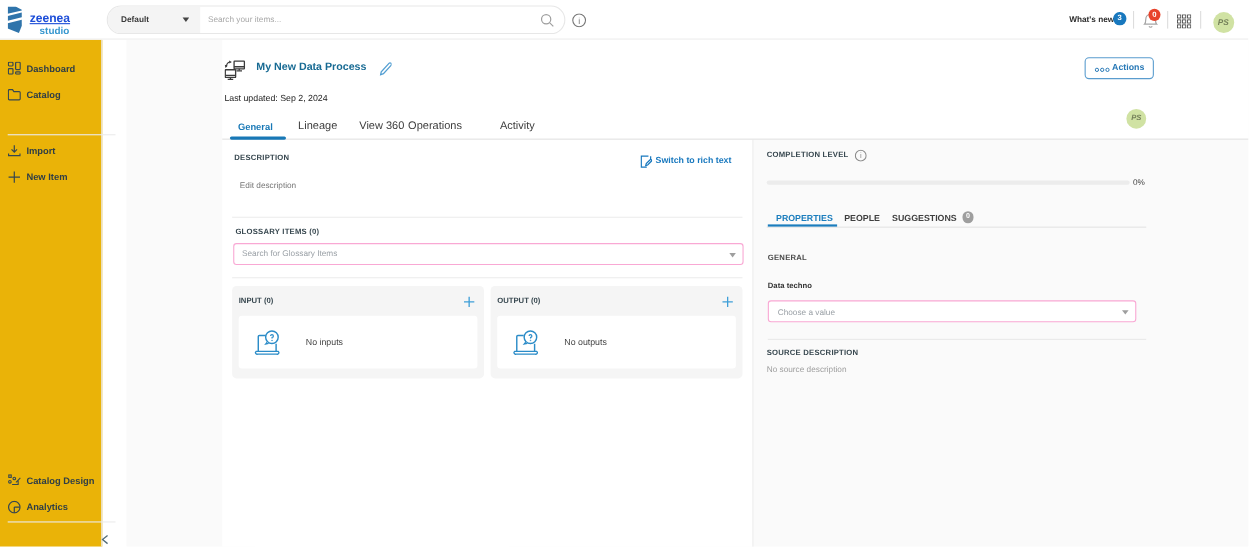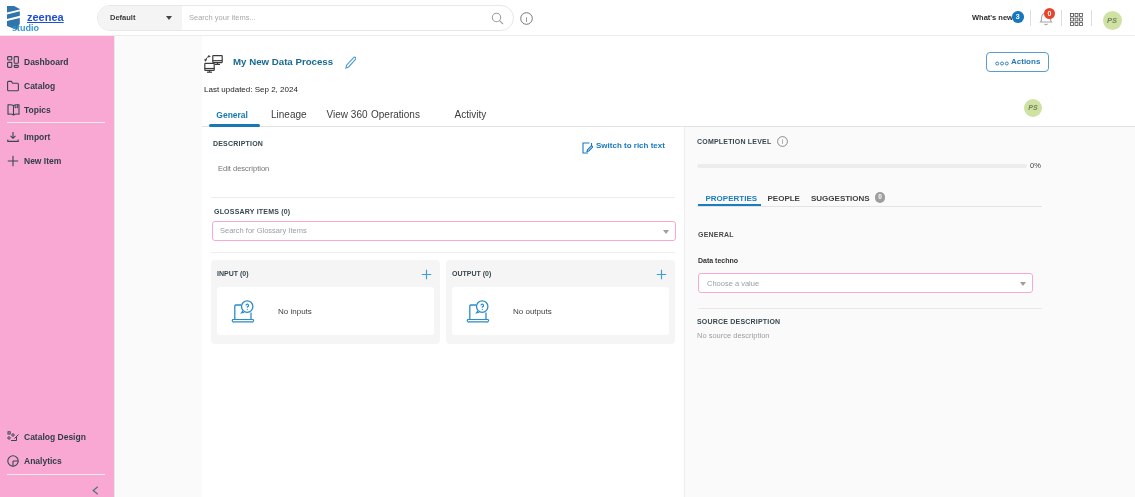--- a/index.html
+++ b/index.html
@@ -9,7 +9,7 @@
 #topbar { position:absolute; left:0; top:0; width:1135px; height:36px; background:#fff; border-bottom:1px solid #ededed; z-index:5; }
 #logo-z { position:absolute; left:7px; top:6px; }
 #logo-zeenea { position:absolute; left:27px; top:9.5px; font-size:11px; line-height:15px; font-weight:bold; color:#1d4ed8;text-decoration:underline; }
-#logo-studio { position:absolute; left:12px; top:22.5px; font-size:9px; line-height:10px; font-weight:bold; color:#3697cf; }
+#logo-studio { position:absolute; left:36px; top:22.5px; font-size:9px; line-height:10px; font-weight:bold; color:#3697cf; }
 #searchpill { position:absolute; left:97px; top:5px; width:417px; height:26px; border:1px solid #e7e7e7; border-radius:13px; background:#fff; overflow:hidden; }
 #searchpill .seg { position:absolute; left:0; top:0; width:84px; height:24px; background:#f4f4f4; }
 #searchpill .deftxt { position:absolute; left:12px; top:0; line-height:24px; font-size:7.5px; color:#3a3a3a; font-weight:bold; }

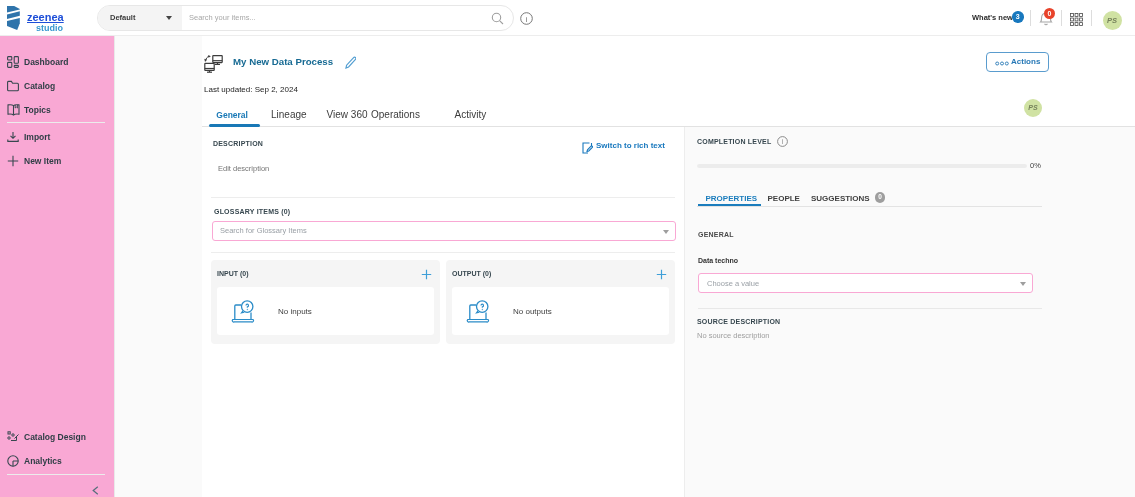--- a/index.html
+++ b/index.html
@@ -24,7 +24,7 @@
 #avatar-top { position:absolute; left:1102.5px; top:11px; width:19px; height:19px; border-radius:50%; background:#d0e2a3; text-align:center; }
 .avtxt { font-size:7.5px; font-weight:bold; color:#75815a; line-height:19px;font-style:italic; }
 
-#sidebar { position:absolute; left:0; top:36px; width:115px; height:461px; background:#f9a8d4; border-right:1px solid #e9e9e9; z-index:4; }
+#sidebar { position:absolute; left:0; top:36px; width:93px; height:461px; background:#eab308; border-right:1px solid #e9e9e9; z-index:4; }
 .sbitem { position:absolute; left:0; width:115px; height:22px; }
 .sbitem svg { position:absolute; left:7px; top:5px; }
 .sbitem .lbl { position:absolute; left:24px; top:5px; font-size:8.5px; line-height:12px; font-weight:bold; color:#2f3e46; }

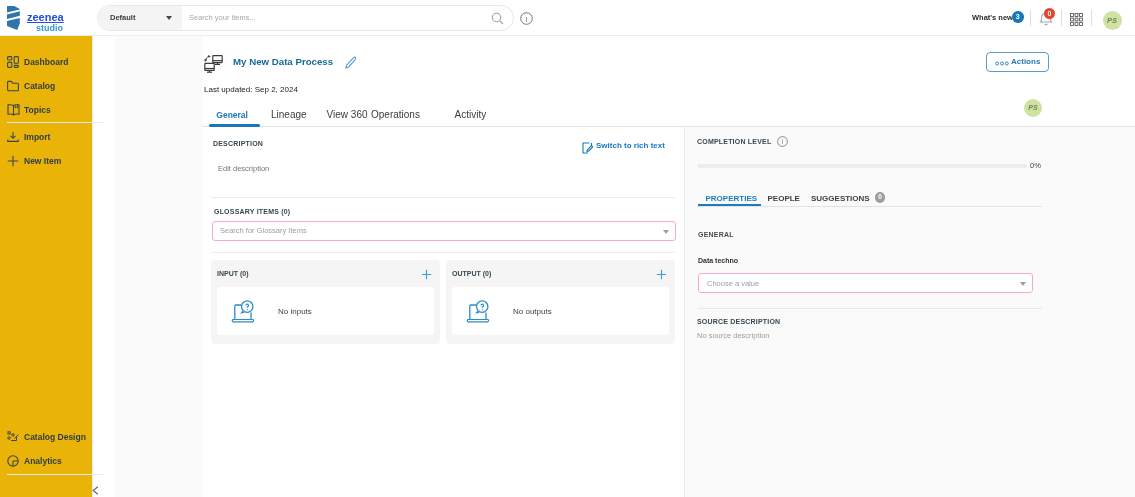--- a/index.html
+++ b/index.html
@@ -155,14 +155,6 @@
     </svg>
     <div class="lbl">Catalog</div>
   </div>
-  <div class="sbitem" style="top:63px">
-    <svg width="13" height="12" viewBox="0 0 13 12" fill="none" stroke="#37474f" stroke-width="1.1">
-      <path d="M6.5,1.6 C5.5,0.8 3.5,0.6 1,0.9 L1,10.2 C3.5,9.9 5.5,10.2 6.5,11 C7.5,10.2 9.5,9.9 12,10.2 L12,0.9 C9.5,0.6 7.5,0.8 6.5,1.6 Z"></path>
-      <line x1="6.5" y1="1.8" x2="6.5" y2="10.8"></line>
-      <path d="M8.2,0.8 L8.2,4 L9.4,3 L10.6,4 L10.6,0.8" stroke-width="0.9"></path>
-    </svg>
-    <div class="lbl">Topics</div>
-  </div>
   <div class="sbdiv" style="top:86px"></div>
   <div class="sbitem" style="top:113.5px">
     <svg width="12" height="12" viewBox="0 0 12 12" fill="none" stroke="#37474f" stroke-width="1.1">

